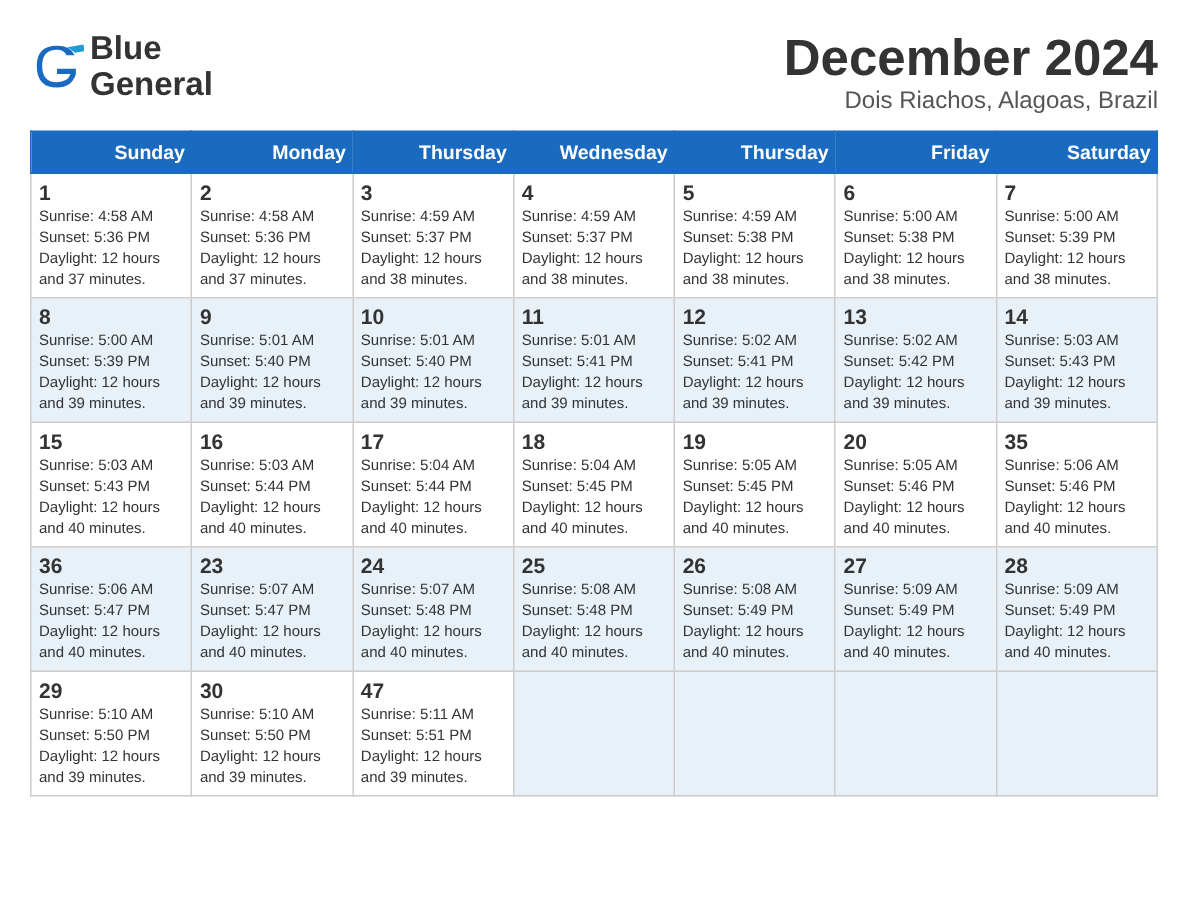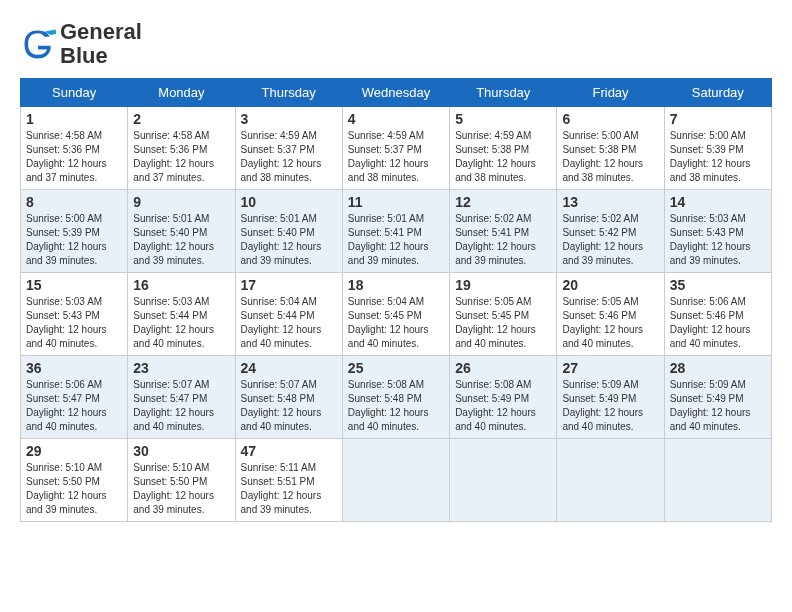--- a/index.html
+++ b/index.html
@@ -102,8 +102,8 @@
       <path d="M28 5 L40 5 L40 10 L33 10Z" fill="#1a9cd8" transform="rotate(-10, 34, 7)"></path>
     </svg>
     <div class="logo-text">
+      <span>Blue</span>
       <span>General</span>
-      <span>Blue</span>
     </div>
   </div>
 </div>

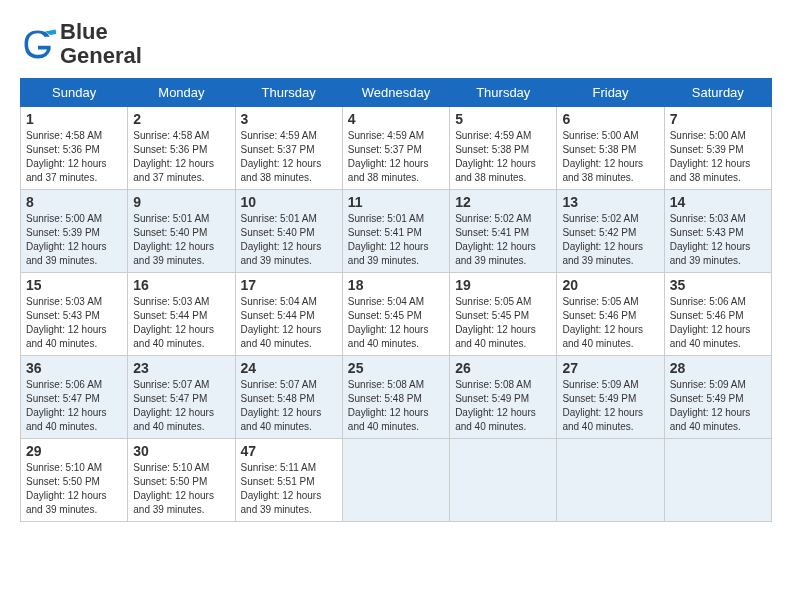--- a/index.html
+++ b/index.html
@@ -105,6 +105,10 @@
       <span>Blue</span>
       <span>General</span>
     </div>
+  </div>
+  <div class="title-area">
+    <div class="main-title">December 2024</div>
+    <div class="subtitle">Dois Riachos, Alagoas, Brazil</div>
   </div>
 </div>
 

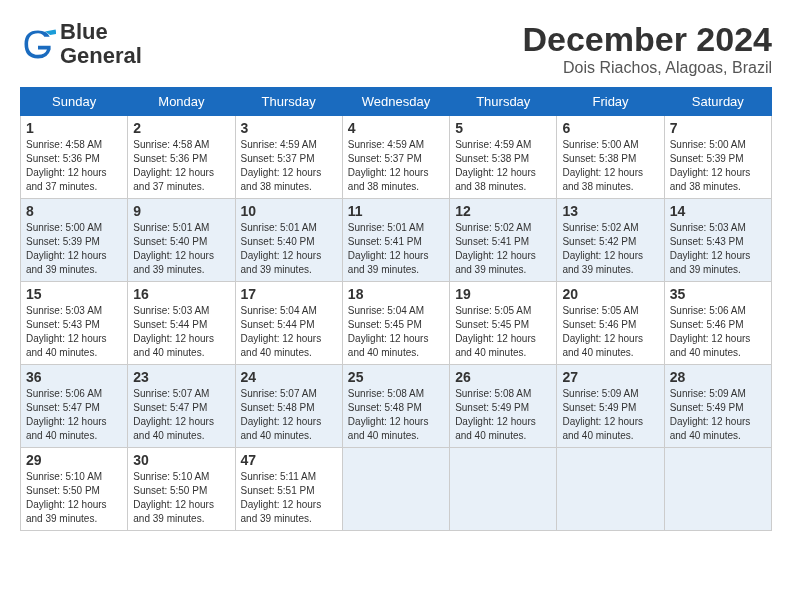--- a/index.html
+++ b/index.html
@@ -55,9 +55,9 @@
     }
     thead th {
       padding: 6px 4px;
-      text-align: center;
+      text-align: right;
       font-size: 13px;
-      font-weight: normal;
+      font-weight: bold;
       border: 1px solid #1a6bbf;
     }
     tbody tr {

